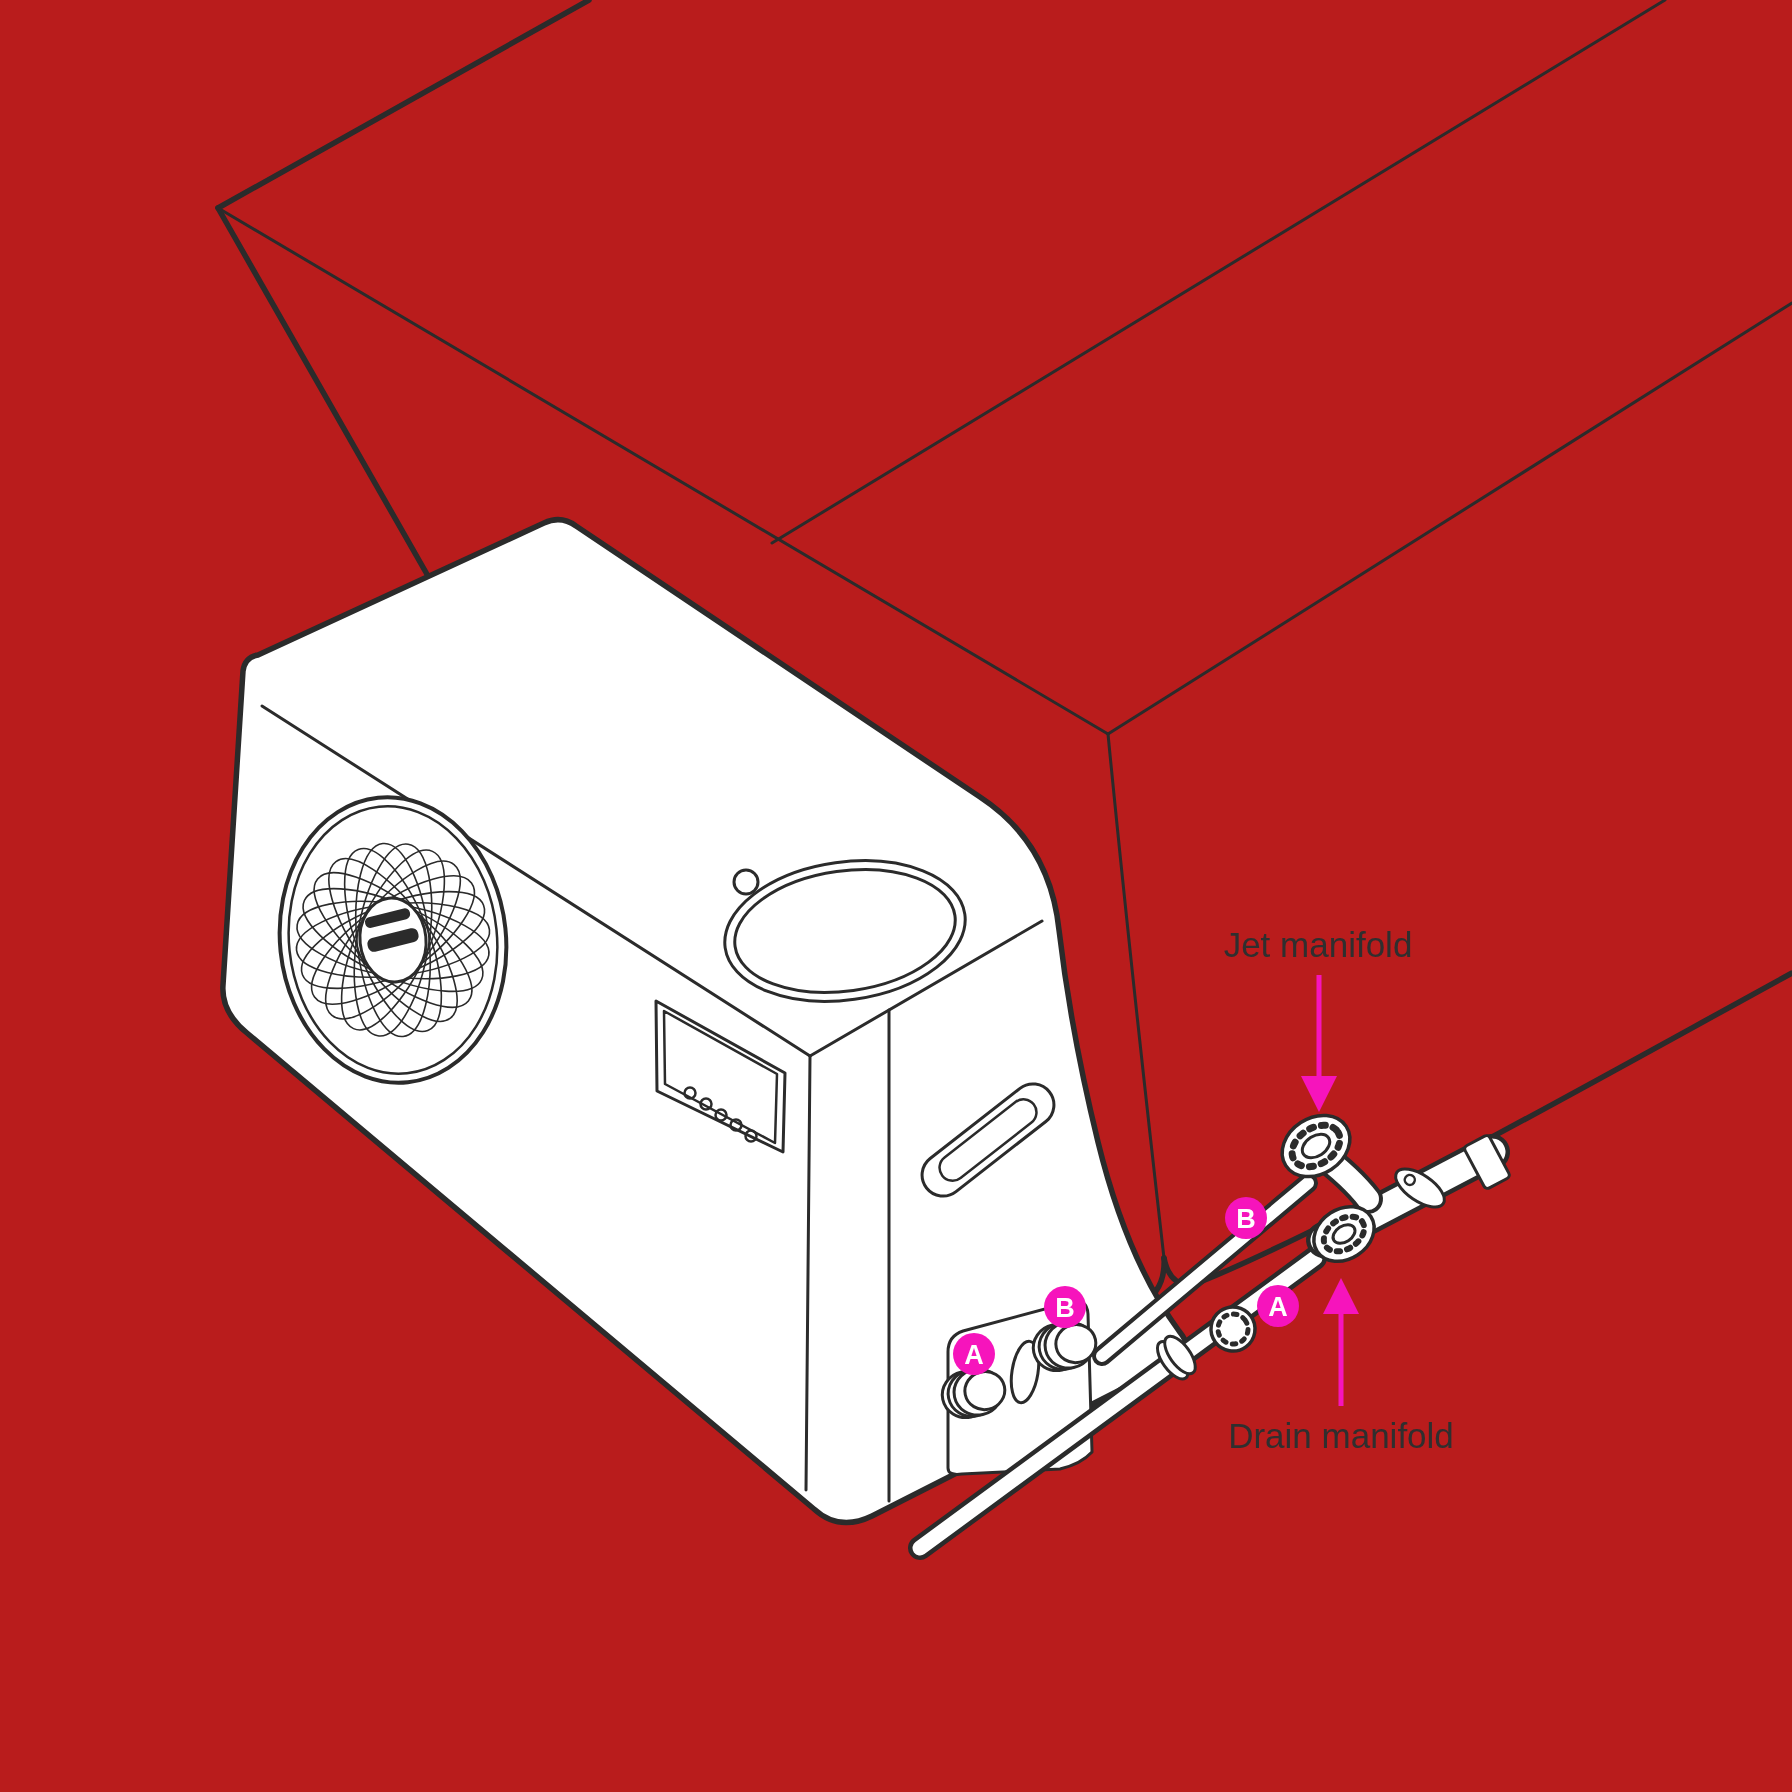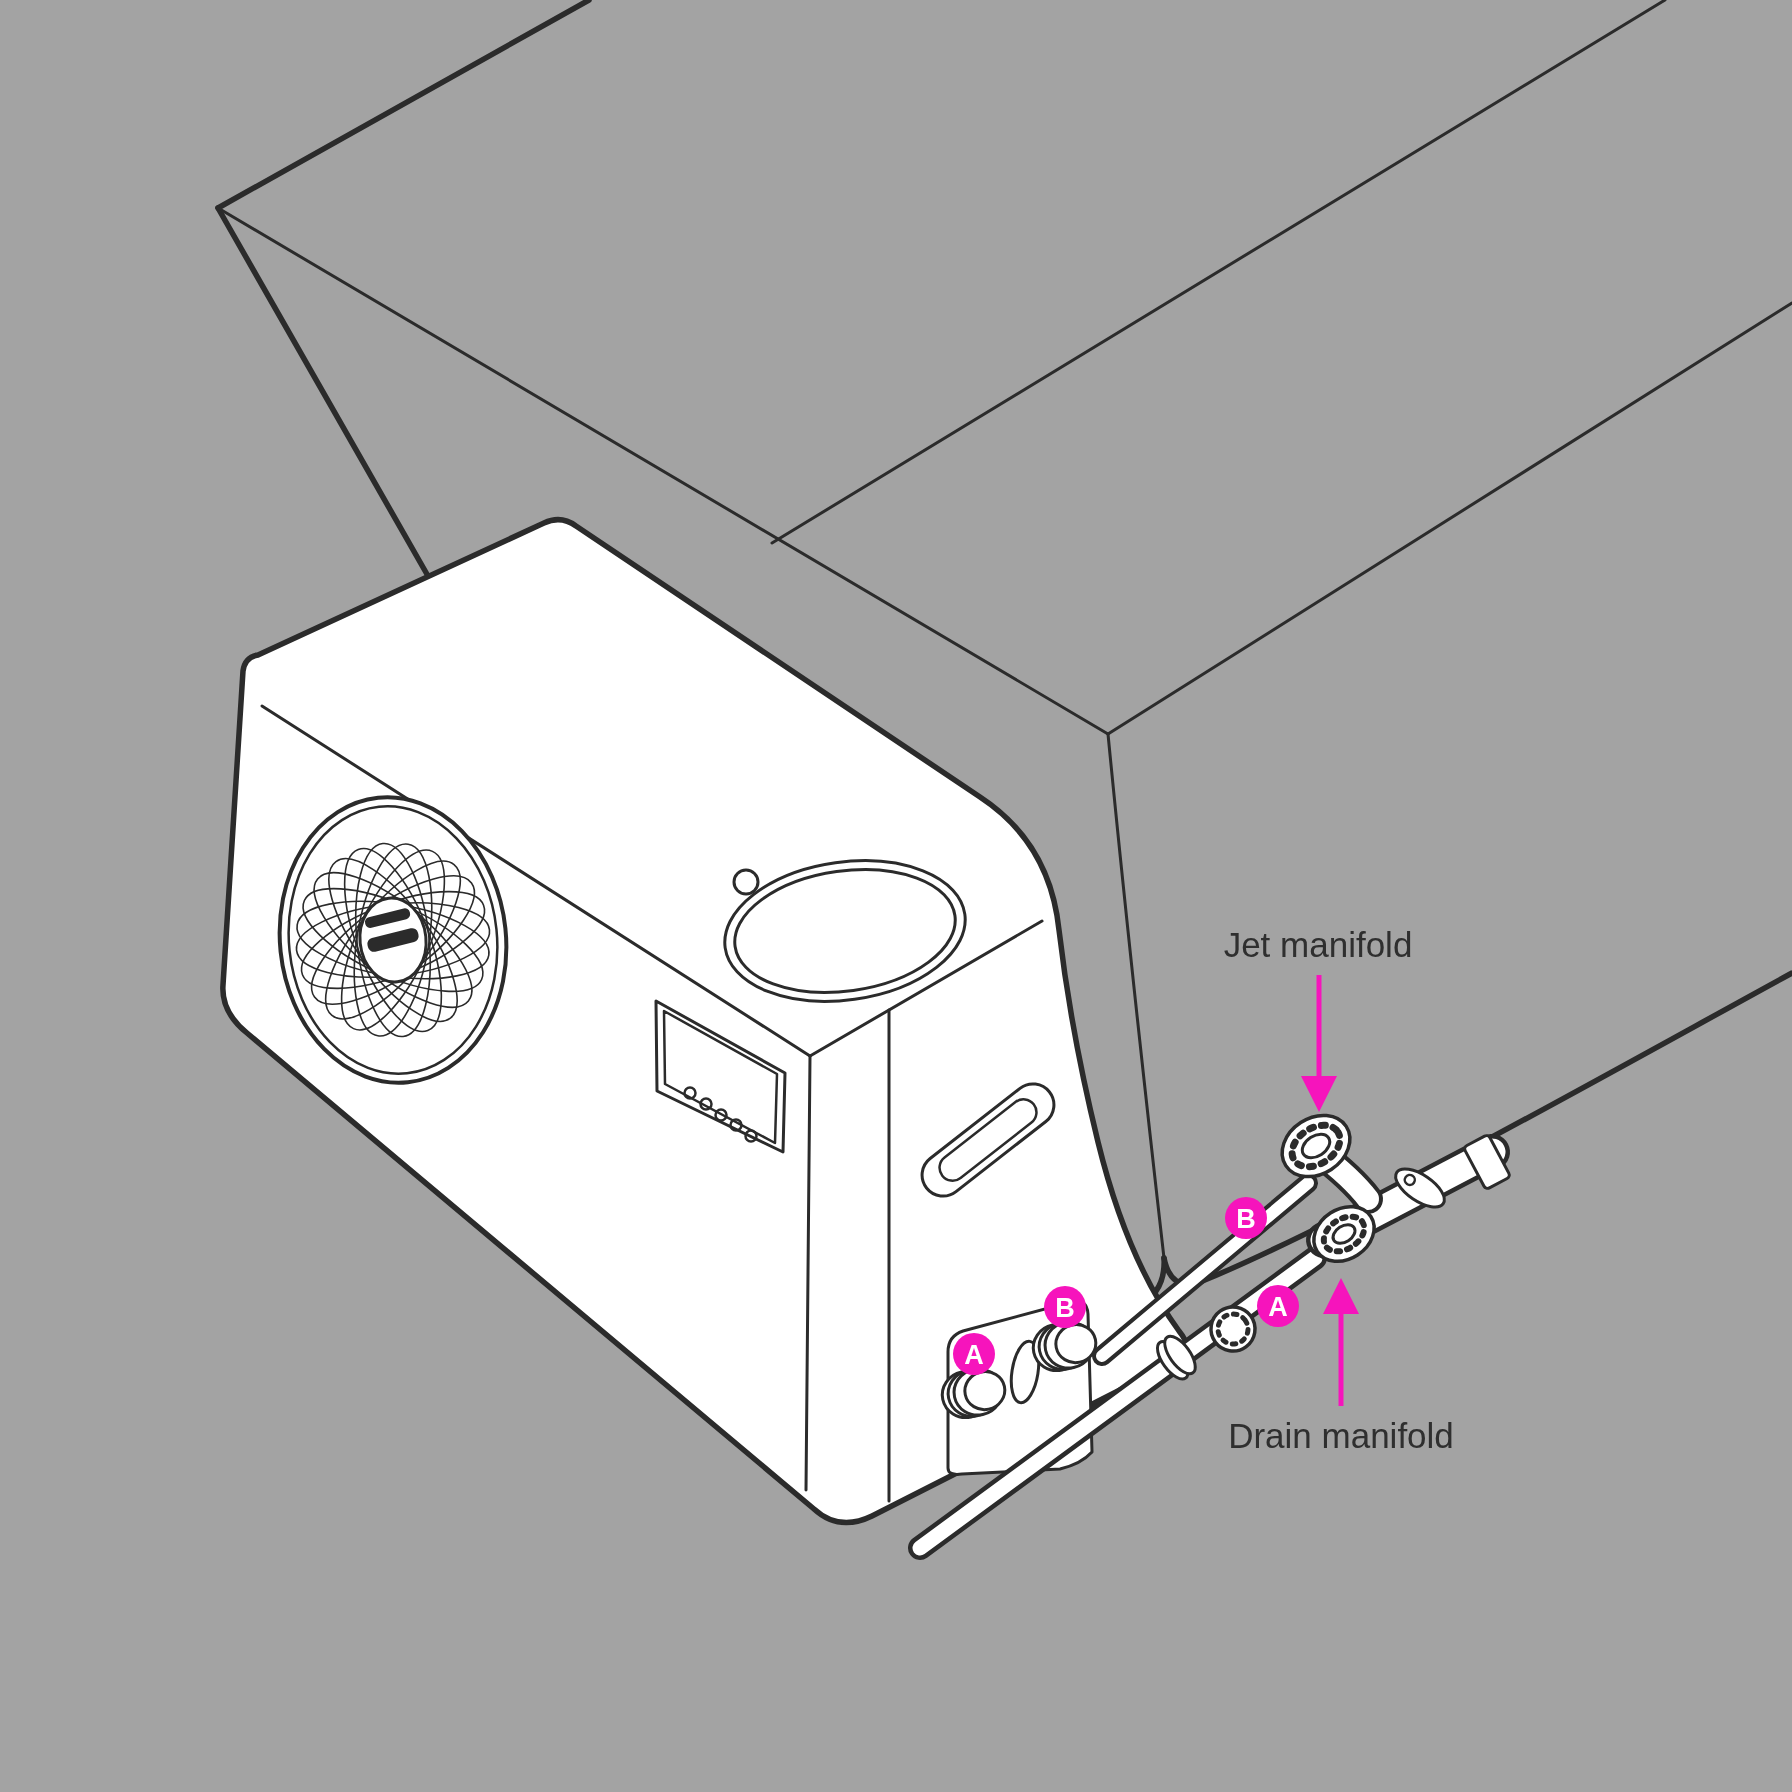--- a/index.html
+++ b/index.html
@@ -8,7 +8,7 @@
     --text:#2f2f2f;
   }
   html,body{margin:0;padding:0;background:#ffffff;}
-  .stage{position:relative;width:1792px;height:1792px;background:#a3a3a3;overflow:hidden;}
+  .stage{position:relative;width:1792px;height:1792px;background:#b91c1c;overflow:hidden;}
   svg{display:block;width:1792px;height:1792px;}
   .ln{stroke:var(--line);fill:none;stroke-linecap:round;stroke-linejoin:round;}
   .fw{fill:#ffffff;}

